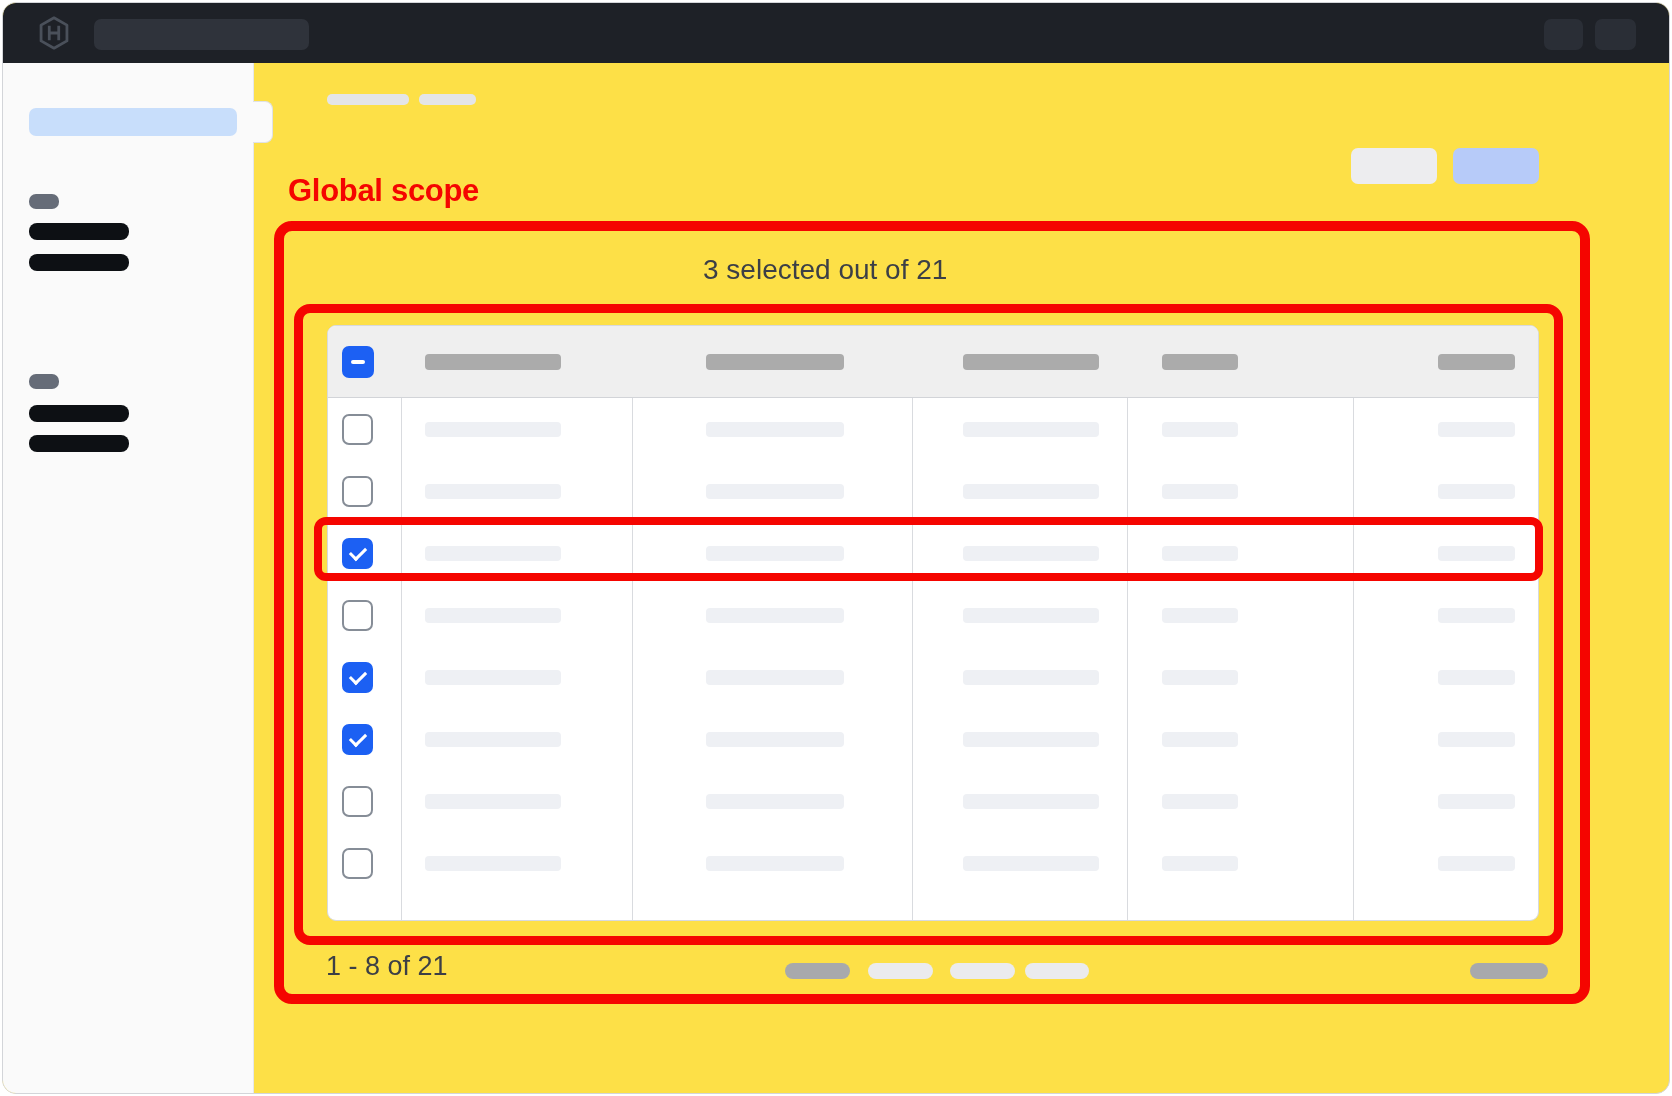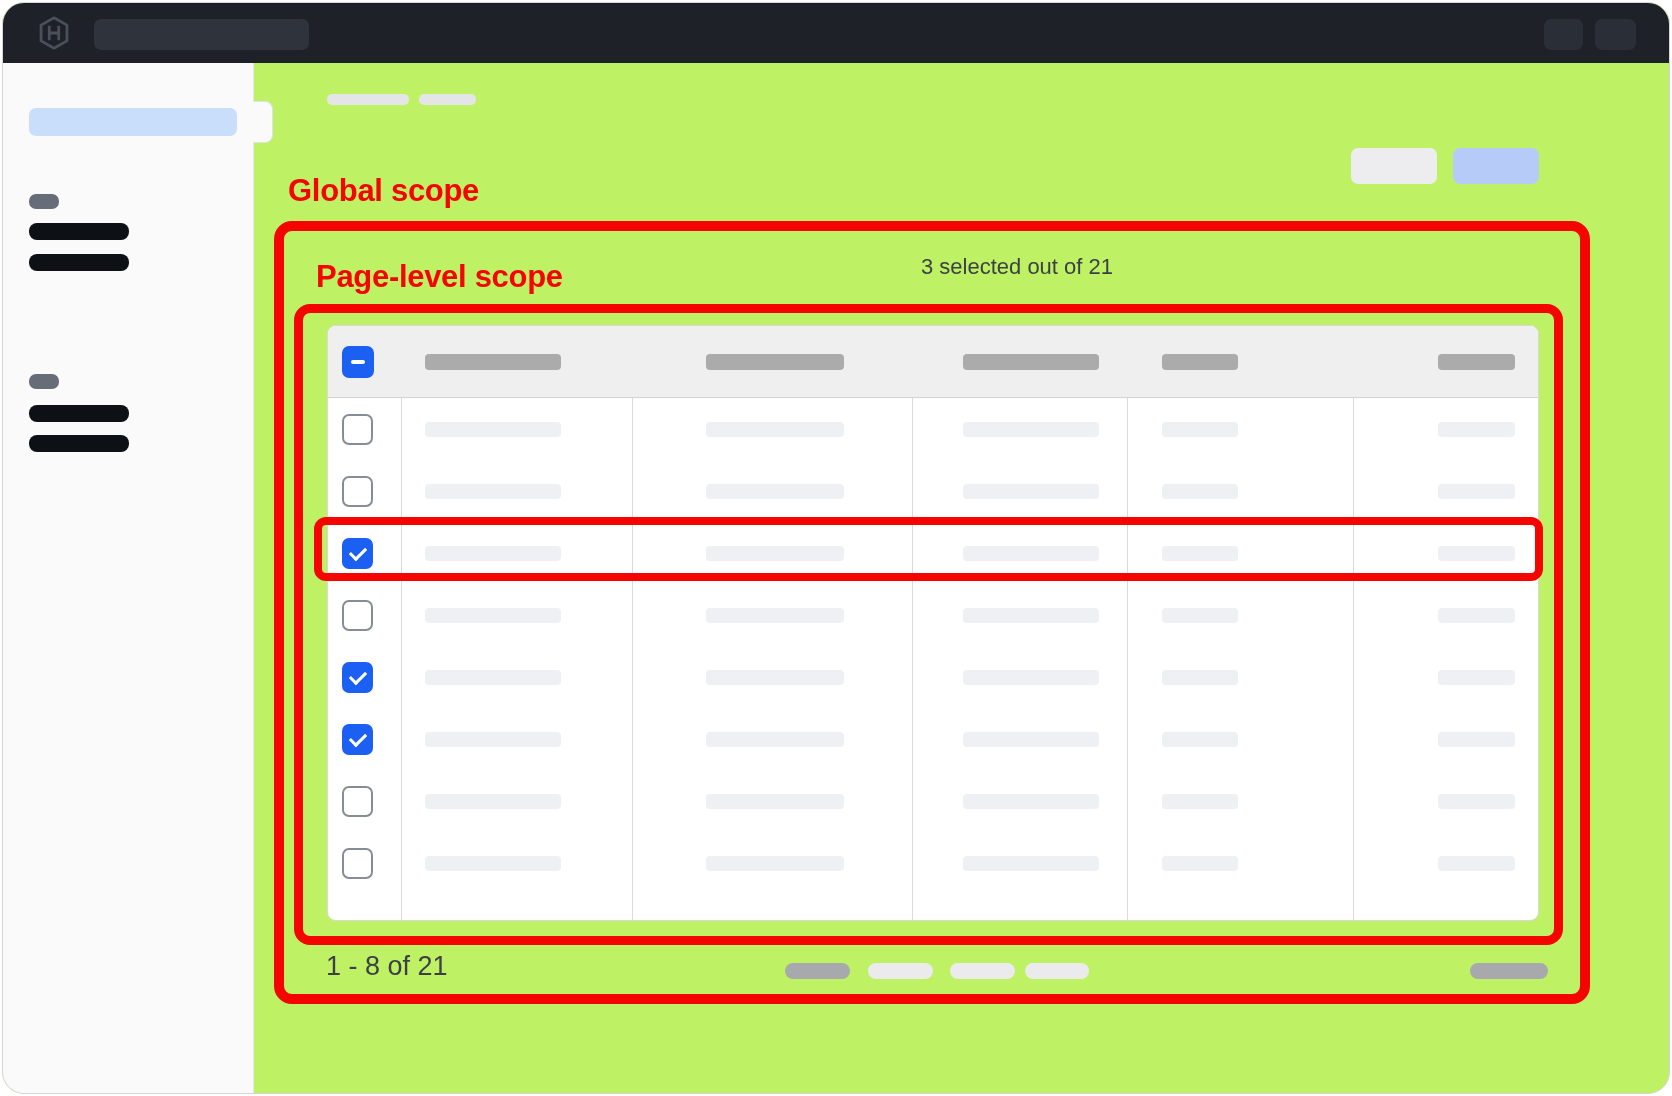--- a/index.html
+++ b/index.html
@@ -12,7 +12,7 @@
 
   
   .window{position:absolute;left:2px;top:2px;width:1668px;height:1092px;
-    border:1.5px solid #d3d5d9;border-radius:22px;background:#bef264;overflow:hidden}
+    border:1.5px solid #d3d5d9;border-radius:14px;background:#fde047;overflow:hidden}
 
   
   .topbar{position:absolute;left:0;top:0;width:1668px;height:60px;background:#1e2127;border-radius:12px 12px 0 0}

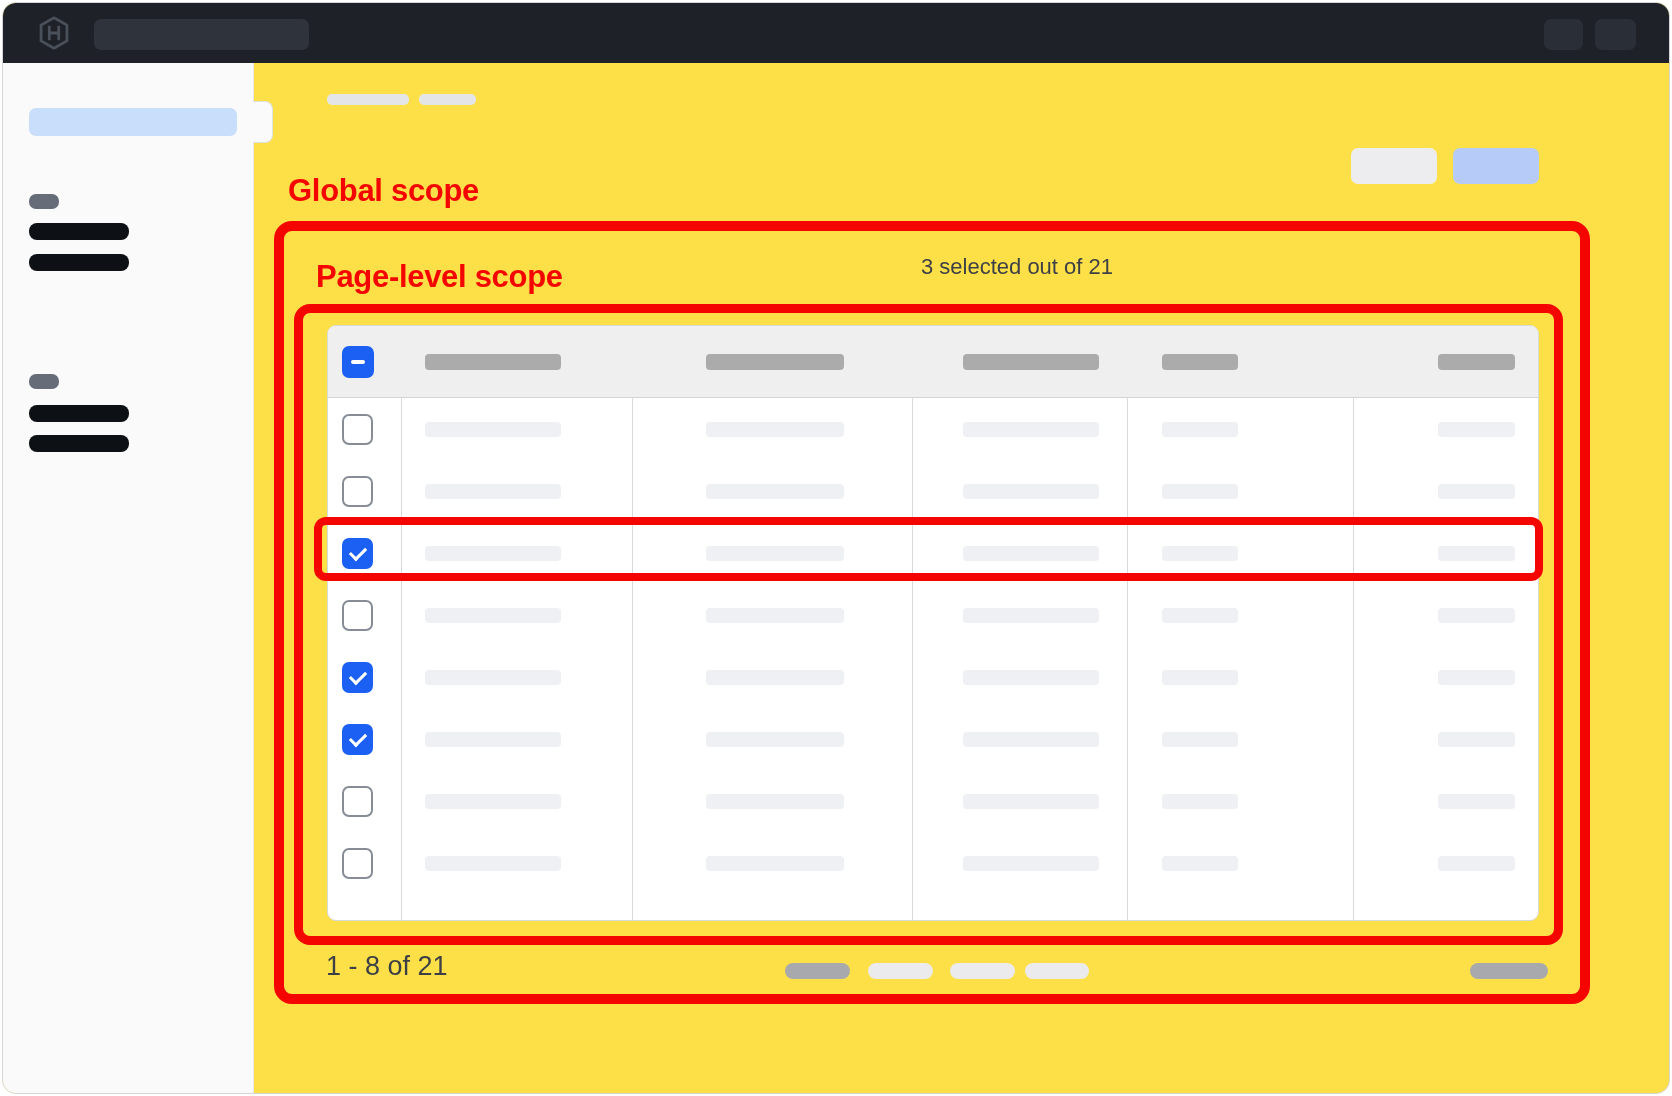--- a/index.html
+++ b/index.html
@@ -105,7 +105,6 @@
   <div class="btn-skel" style="left:1450px;background:#b7cbf9"></div>
 
   <div class="ann-label" style="left:285px;top:170px">Global scope</div>
-  <div class="ann-label" style="left:313px;top:256px">Page-level scope</div>
   <div class="ann-label" style="left:408px;top:486px">Row-level scope</div>
 
   <div class="sel-summary">3 selected out of 21</div>

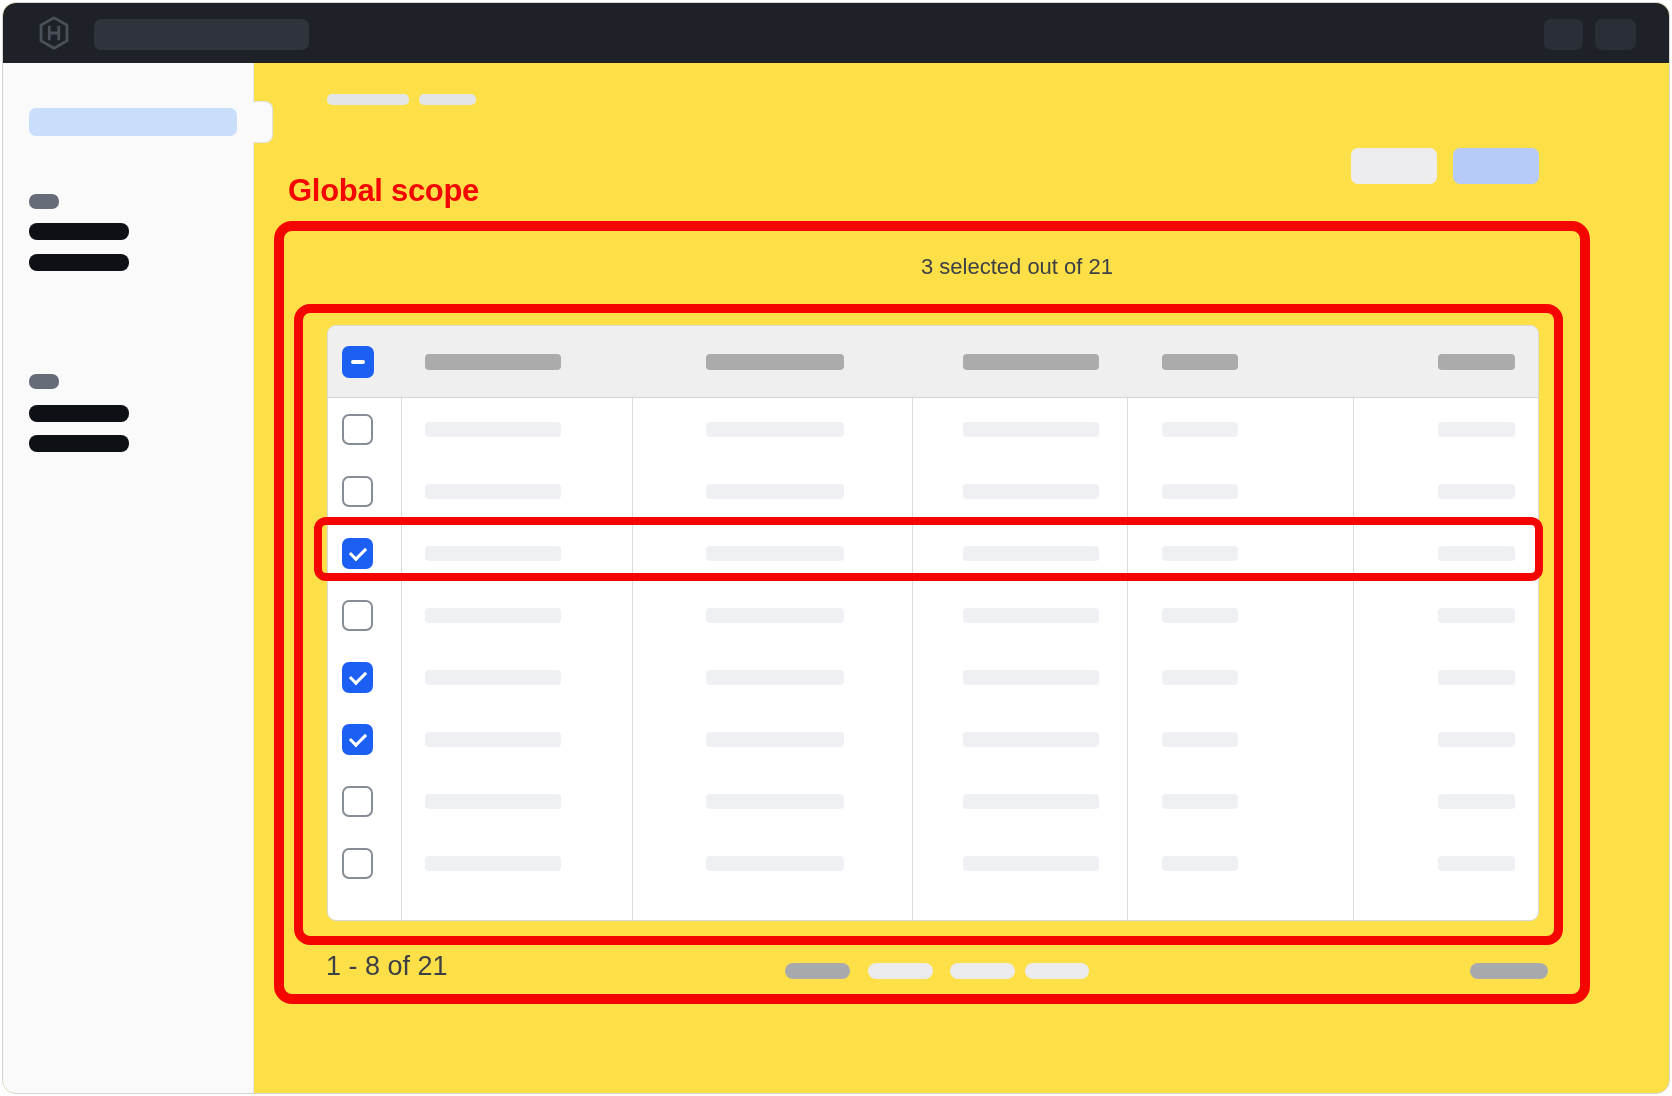--- a/index.html
+++ b/index.html
@@ -41,7 +41,7 @@
   .box-row{left:311px;top:514px;width:1229px;height:64px;border-width:8px;border-radius:12px}
 
   
-  .sel-summary{position:absolute;left:700px;top:251px;width:628px;text-align:center;font-size:22px;color:var(--ink)}
+  .sel-summary{position:absolute;left:700px;top:251px;width:628px;text-align:left;font-size:28px;color:var(--ink)}
   .actions-btn{position:absolute;left:1360px;top:240px;width:177px;height:50px;background:#fff;
     border:1.5px solid #878c96;border-radius:9px;display:flex;align-items:center;justify-content:center;gap:14px;cursor:pointer}
   .actions-btn span.txt{font-size:26px;color:var(--ink)}

